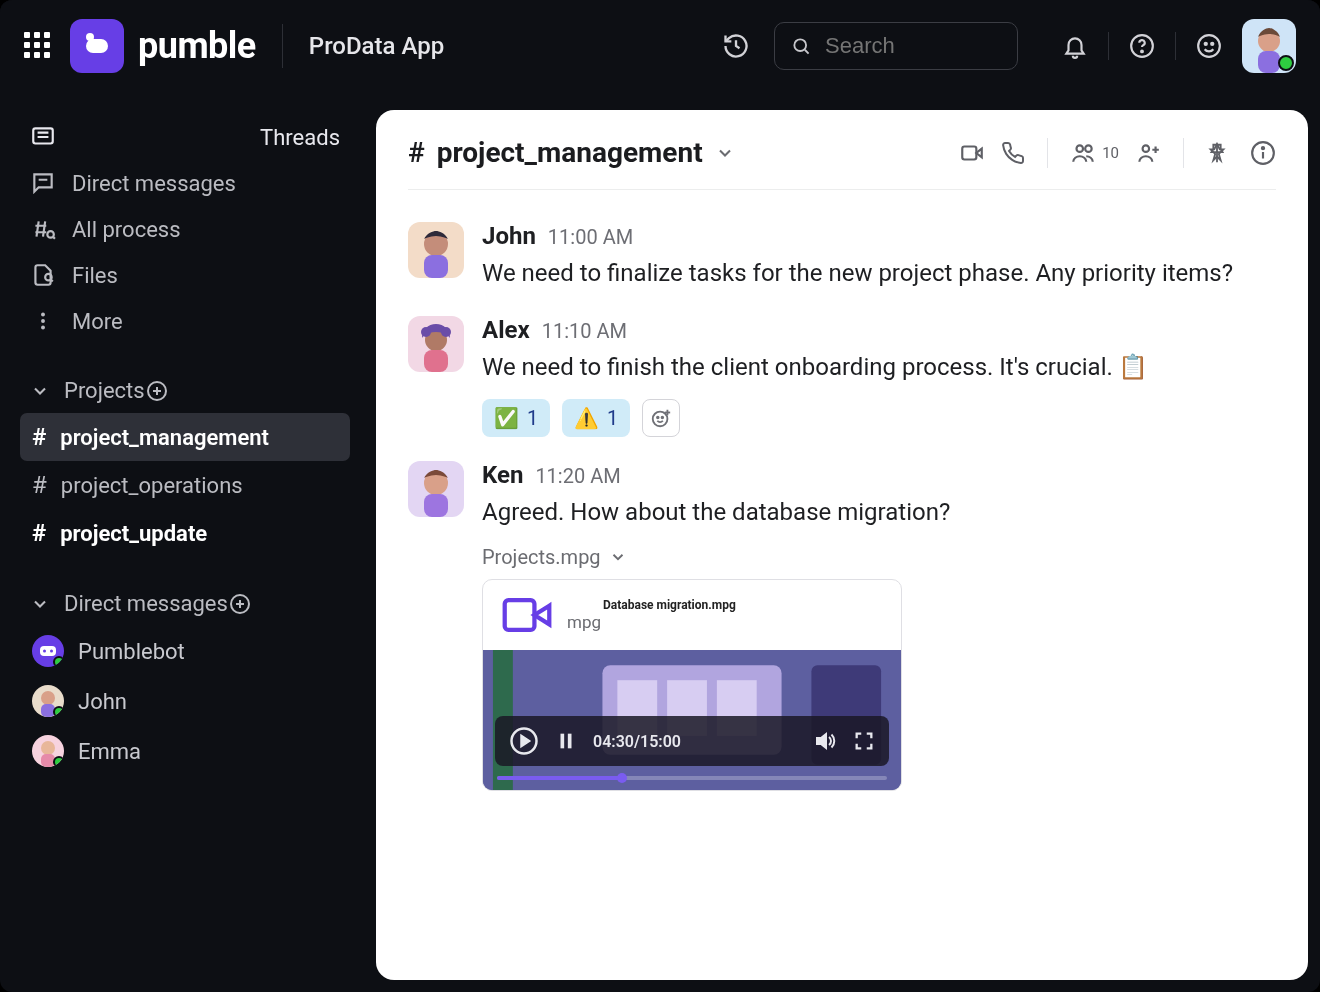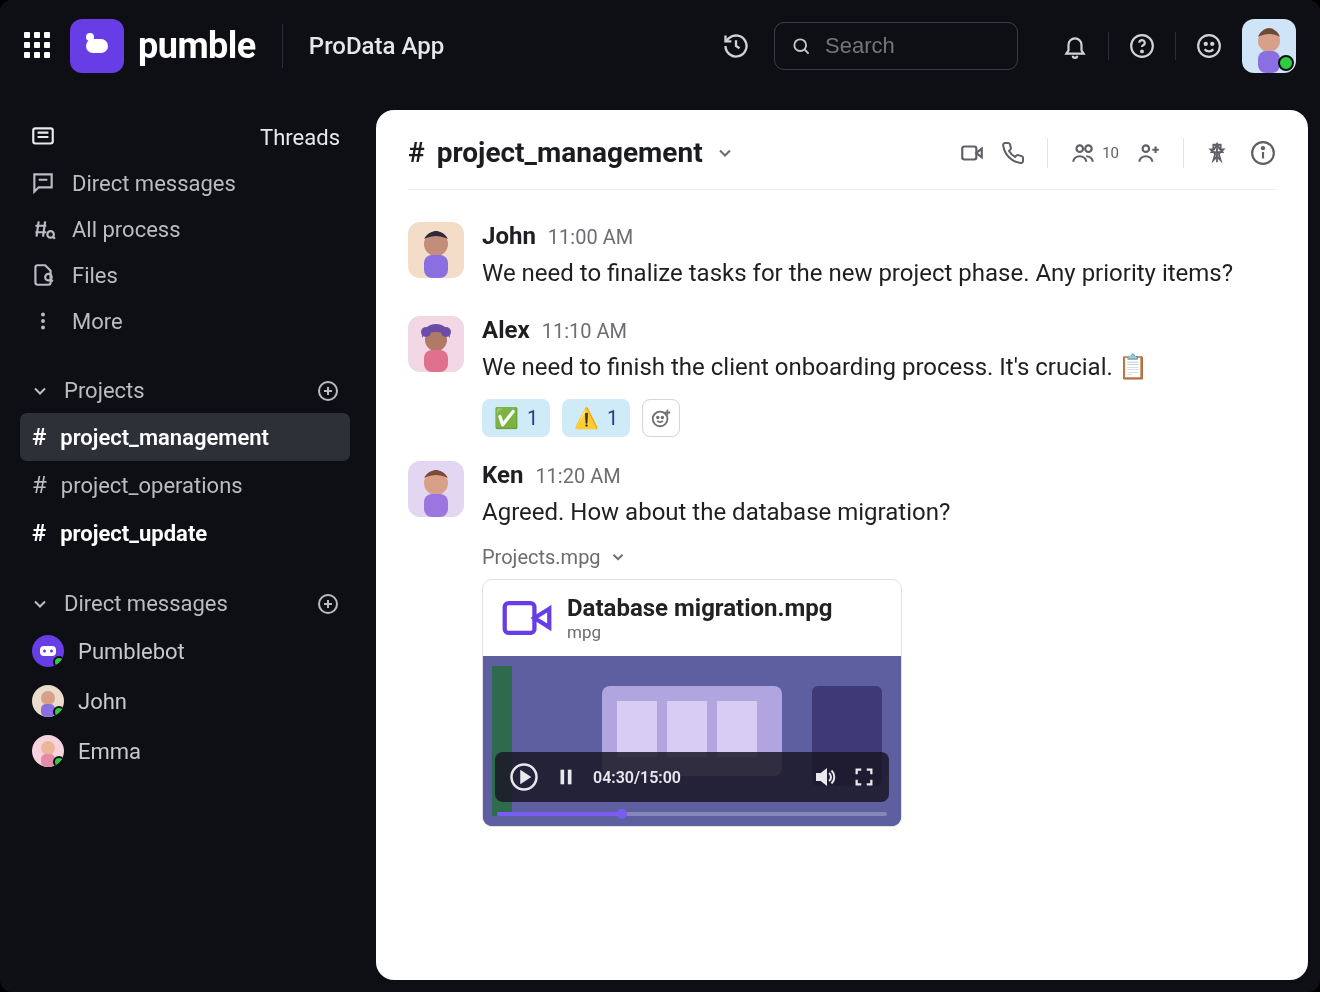--- a/index.html
+++ b/index.html
@@ -59,7 +59,7 @@
 }
 .side-item { display:flex; align-items:center; gap:16px; padding:10px 10px; font-size:22px; color:#bbbcc2; cursor:pointer; border-radius:5px;}
 .side-item.bright { color:#e8e8ee;justify-content:space-between; }
-.side-section { display:flex; align-items:center; justify-content:space-between; padding:14px 10px 10px 10px; font-size:22px; color:#bbbcc2; cursor:pointer;}
+.side-section { display:flex; align-items:center; padding:14px 10px 10px 10px; font-size:22px; color:#bbbcc2; cursor:pointer;}
 .side-section .left { display:flex; align-items:center; gap:14px;}
 .channel-item { display:flex; align-items:center; gap:14px; padding:10px 12px; font-size:22px; color:#bbbcc2; cursor:pointer; border-radius:7px;}
 .channel-item.active { background:#2e3038; color:#fff; font-weight:600;}

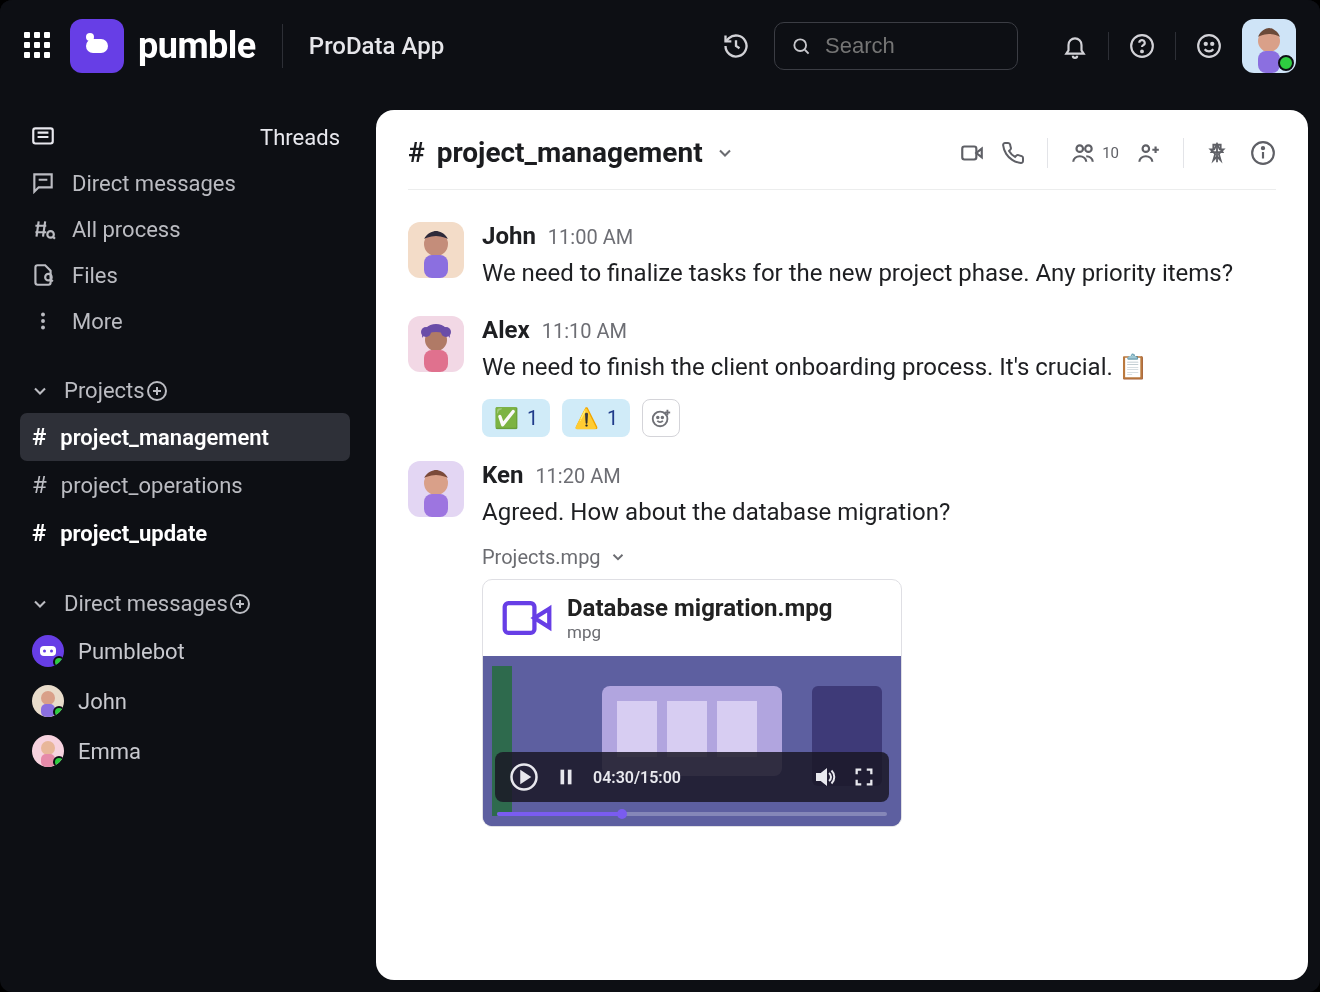--- a/index.html
+++ b/index.html
@@ -97,7 +97,7 @@
 .file-card { border:1px solid #dfdfe4; border-radius:10px; width:420px; margin-top:10px; overflow:hidden;}
 .file-top { display:flex; align-items:center; gap:14px; padding:14px 18px;}
 .file-icon { width:52px; height:42px; color:#673ee6;}
-.file-title { font-size:24px; font-weight:700; color:#222;}
+.file-title { font-size:12px; font-weight:700; color:#222;margin-left:36px;}
 .file-sub { font-size:17px; color:#6b6c71;}
 .video-area { position:relative; height:170px; background:linear-gradient(180deg,#6b6aa8 0%,#4a4f8f 100%); }
 .video-art { position:absolute; inset:0; display:flex; align-items:center; justify-content:center;}

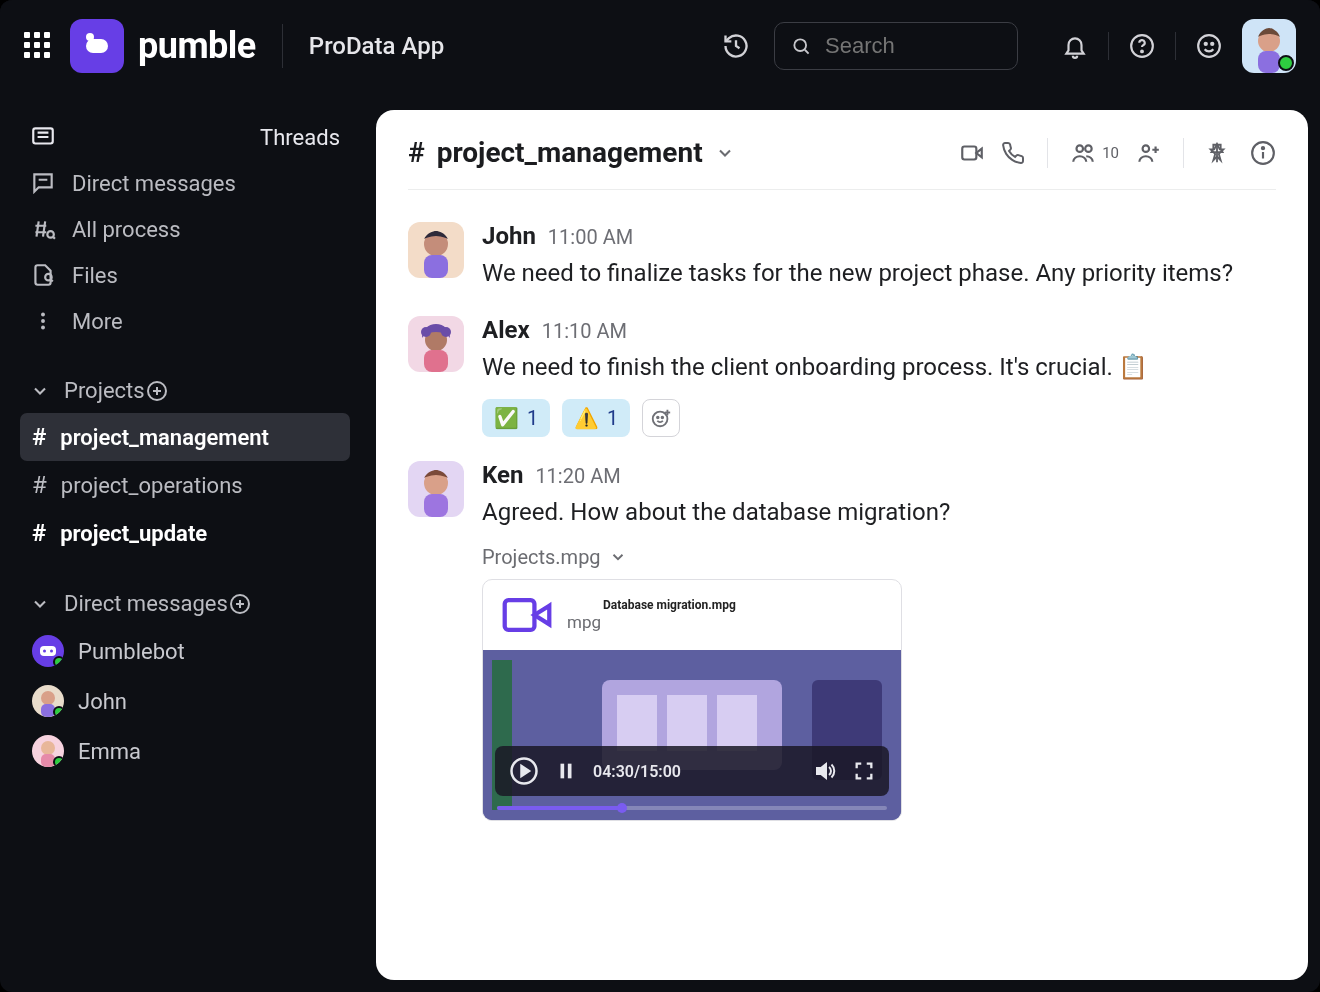--- a/index.html
+++ b/index.html
@@ -99,7 +99,7 @@
 .file-icon { width:52px; height:42px; color:#673ee6;}
 .file-title { font-size:12px; font-weight:700; color:#222;margin-left:36px;}
 .file-sub { font-size:17px; color:#6b6c71;}
-.video-area { position:relative; height:170px; background:linear-gradient(180deg,#6b6aa8 0%,#4a4f8f 100%); }
+.video-area { position:relative; height:140px; background:linear-gradient(180deg,#6b6aa8 0%,#4a4f8f 100%); }
 .video-art { position:absolute; inset:0; display:flex; align-items:center; justify-content:center;}
 .video-bar { position:absolute; left:12px; right:12px; bottom:24px; height:50px; background:rgba(26,24,38,0.85); border-radius:8px; display:flex; align-items:center; gap:16px; padding:0 14px; color:#e8e8ee;}
 .progress { position:absolute; left:14px; right:14px; bottom:10px; height:4px; background:rgba(255,255,255,0.25); border-radius:4px;}

